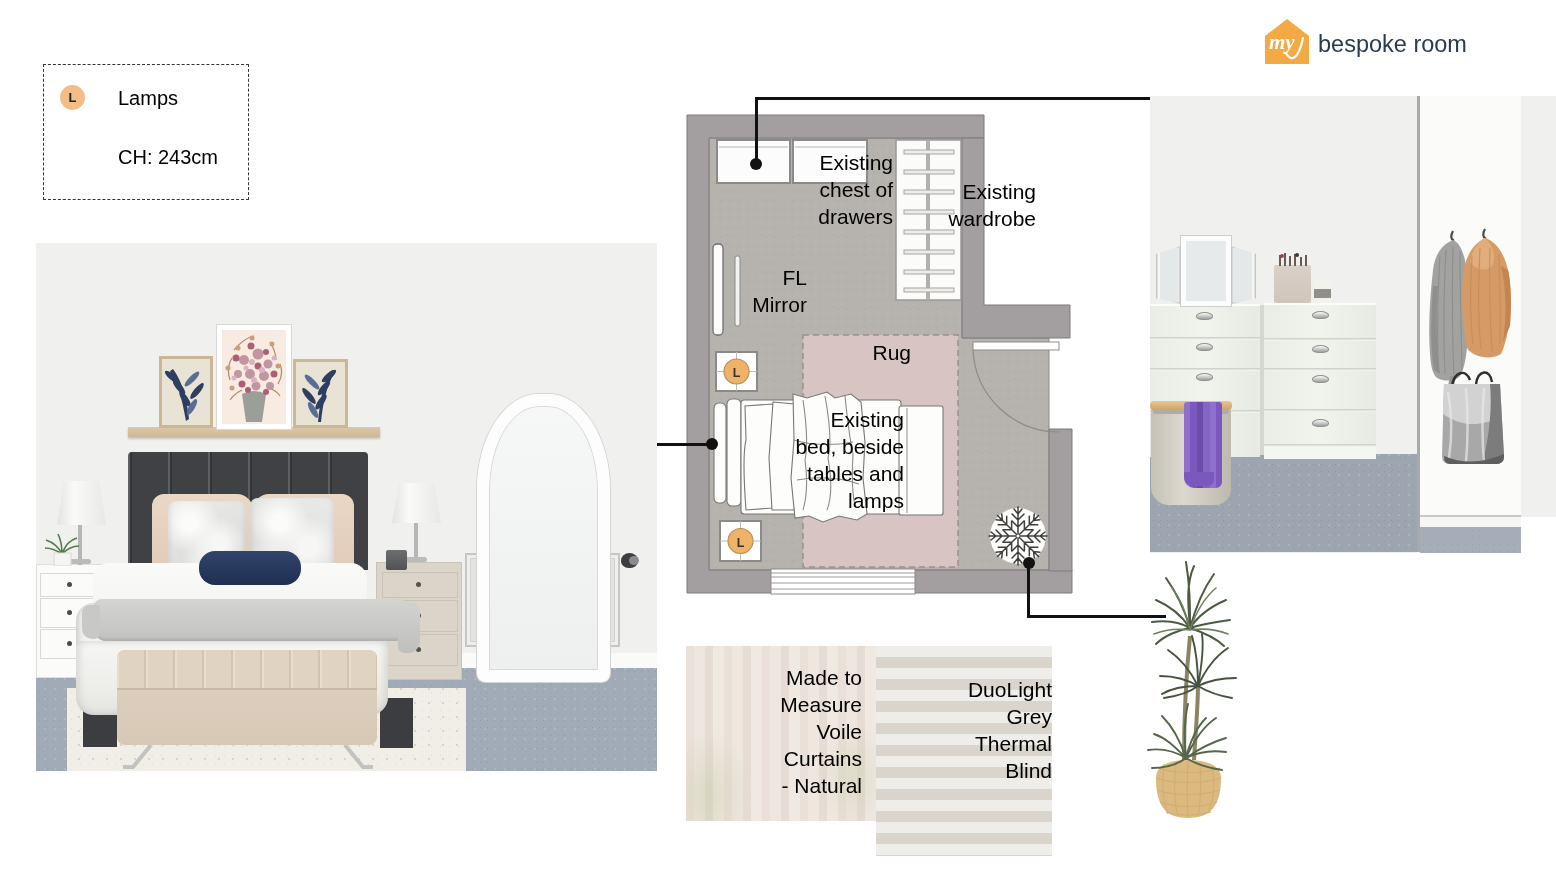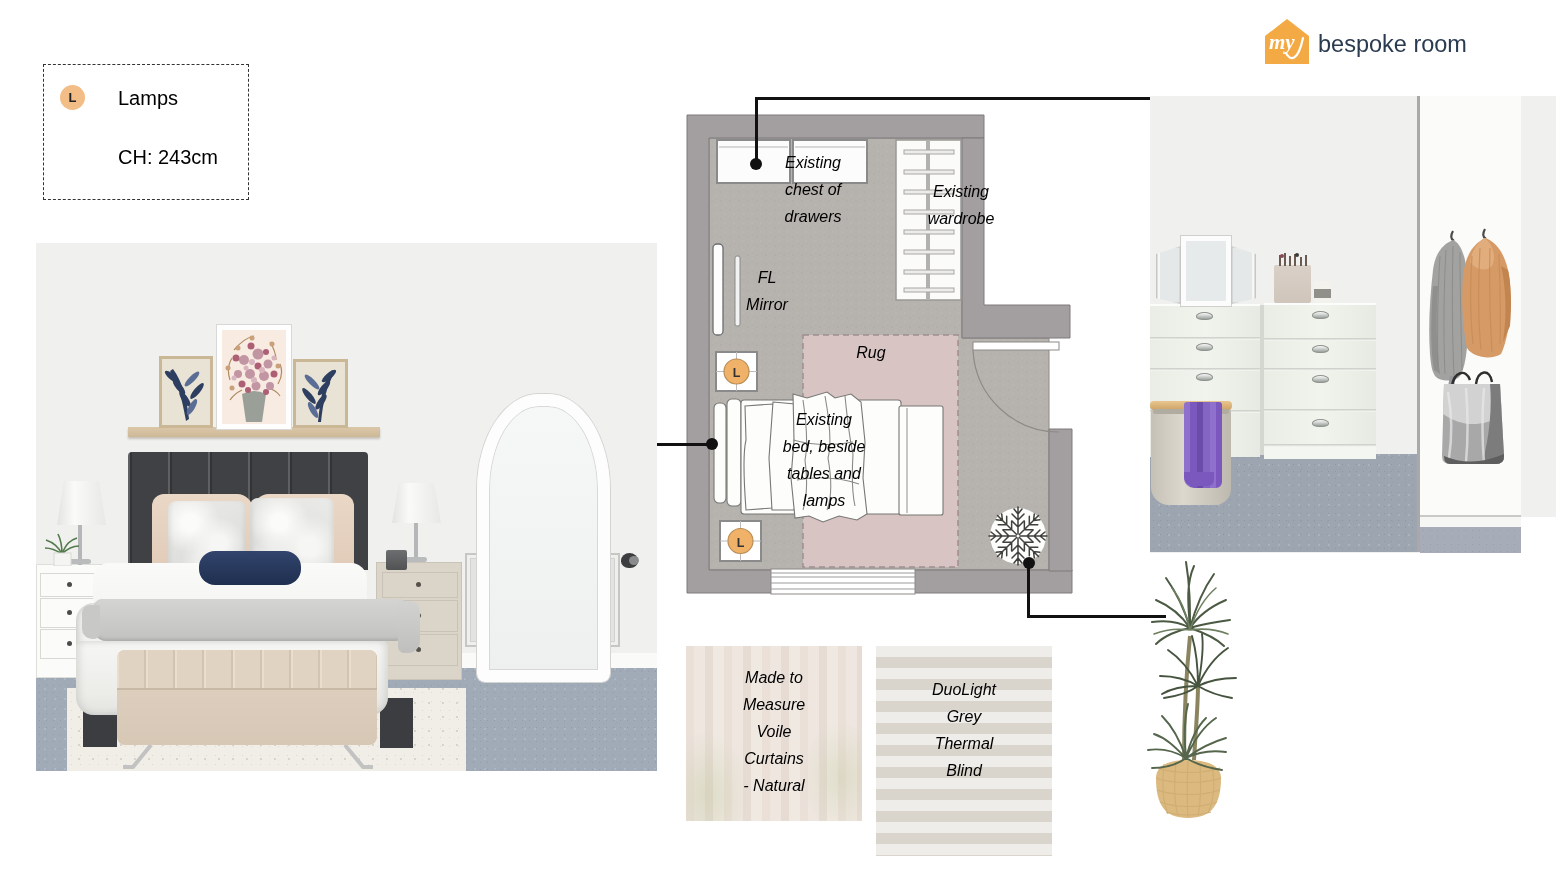--- a/index.html
+++ b/index.html
@@ -6,7 +6,7 @@
 body{width:1556px;height:890px;position:relative;overflow:hidden;
   font-family:"Liberation Sans",sans-serif;}
 .abs{position:absolute;}
-.lbl{position:absolute;color:#000;font-size:16px;line-height:27px;text-align:center;font-style:italic;}
+.lbl{position:absolute;color:#000;font-size:21px;line-height:27px;text-align:right;}
 </style>
 </head>
 <body>

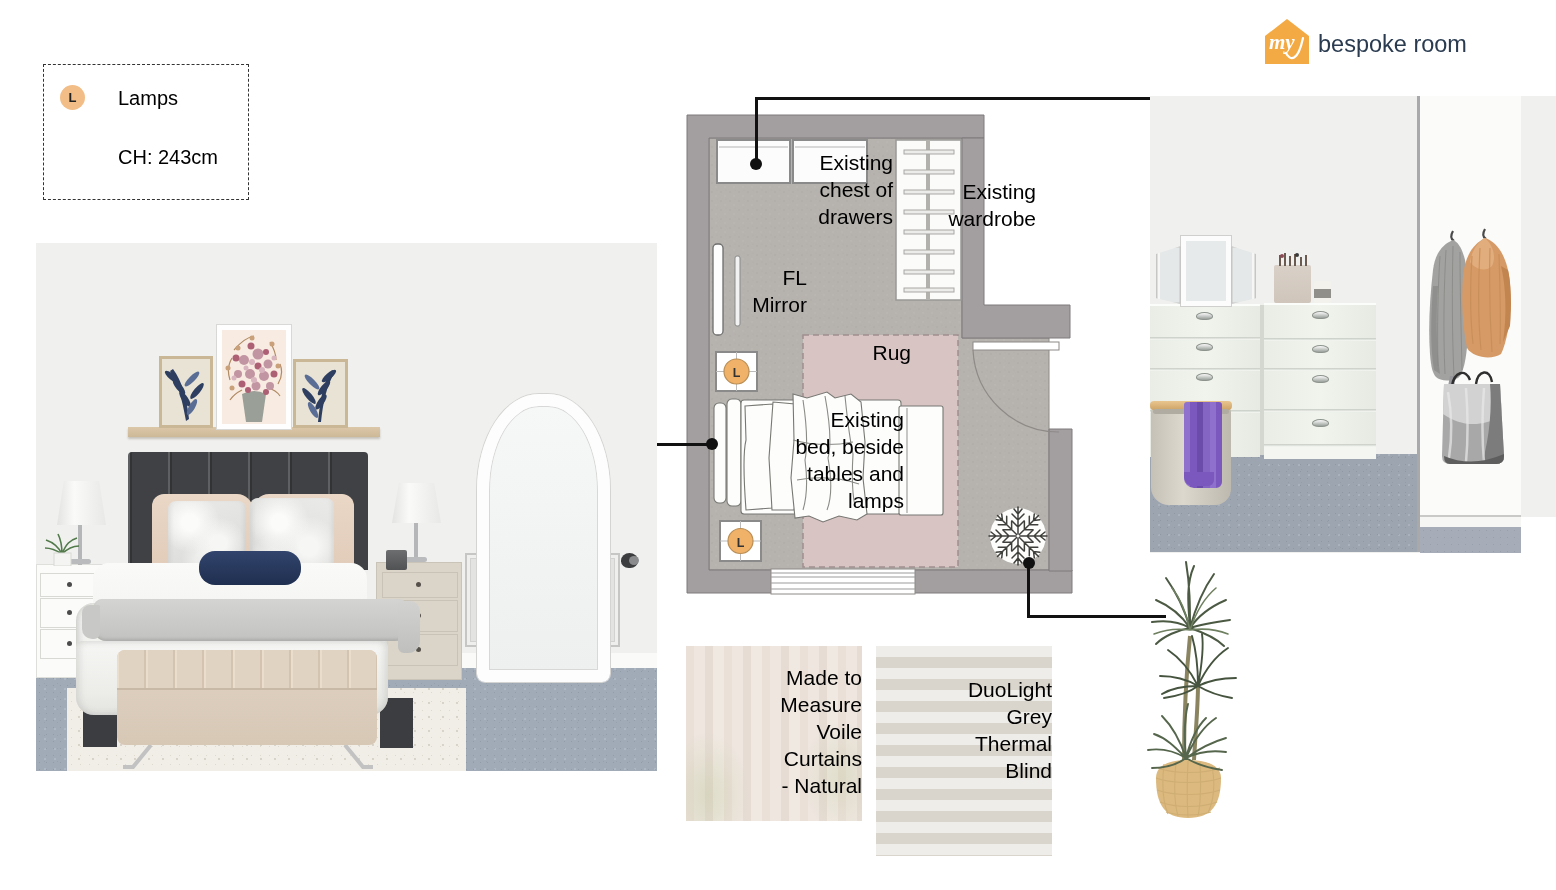--- a/index.html
+++ b/index.html
@@ -439,7 +439,7 @@
   </div>
 </div>
 
-<div class="abs" style="left:686px;top:646px;width:176px;height:175px;background:radial-gradient(ellipse 60px 90px at 12% 85%,rgba(186,196,150,0.35),transparent 70%),radial-gradient(ellipse 55px 80px at 88% 75%,rgba(186,196,150,0.3),transparent 70%),repeating-linear-gradient(90deg,#eae0d8 0 8px,#eee6df 8px 19px,#e6dcd4 19px 27px,#f0e9e2 27px 38px);">
+<div class="abs" style="left:686px;top:646px;width:176px;height:175px;background:radial-gradient(ellipse 60px 90px at 12% 85%,rgba(186,196,150,0.35),transparent 70%),radial-gradient(ellipse 55px 80px at 88% 75%,rgba(186,196,150,0.3),transparent 70%),repeating-linear-gradient(90deg,#eae0d8 0 8px,#eee6df 8px 19px,#e6dcd4 19px 27px,#f0e9e2 27px 38px);padding-left:14px;">
   <div class="lbl" style="left:0;top:18px;width:176px;">Made to<br>Measure<br>Voile<br>Curtains<br>- Natural</div>
 </div>
 

